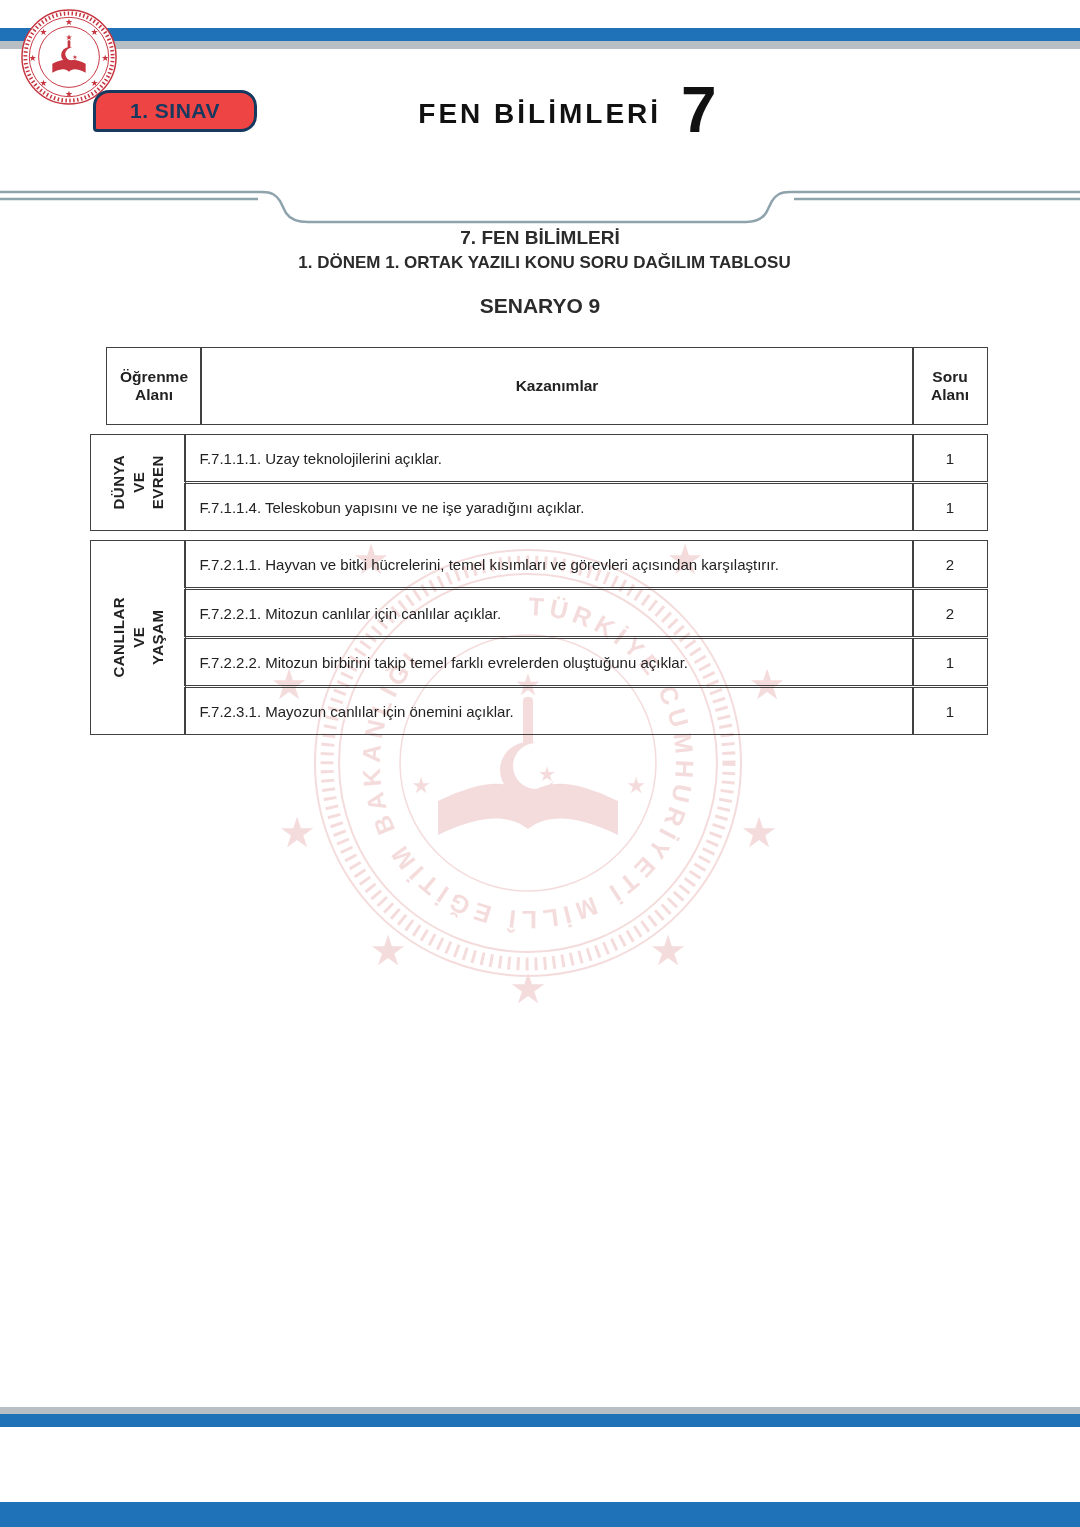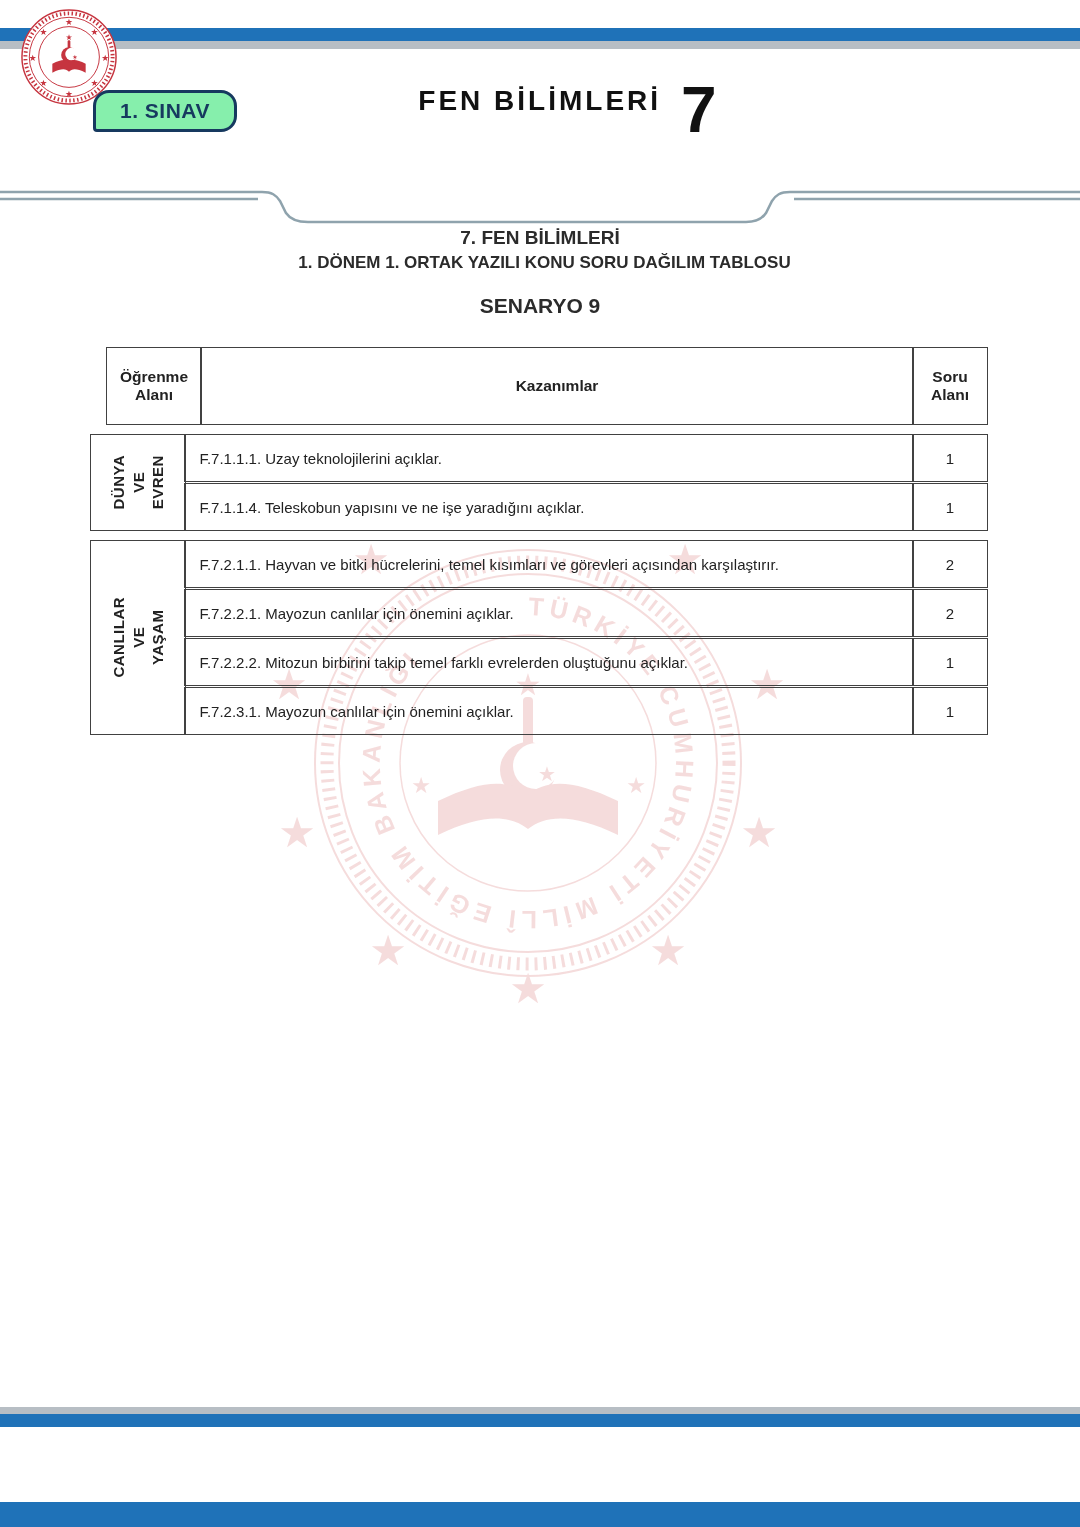--- a/index.html
+++ b/index.html
@@ -22,11 +22,11 @@
   .logo{ position:absolute; top:8px; left:20px; width:98px; height:98px; }
 
   .badge{
-    position:absolute; top:90px; left:93px; width:144px; height:42px;
+    position:absolute; top:90px; left:93px; width:164px; height:42px;
     border:3px solid var(--navy); border-radius:16px 16px 16px 4px;
     display:flex; align-items:center; justify-content:center;
     font-size:21px; font-weight:bold; color:var(--navy); letter-spacing:.5px;
-    background:#86efac;
+    background:#ef4444;
   }
 
   .title-row{

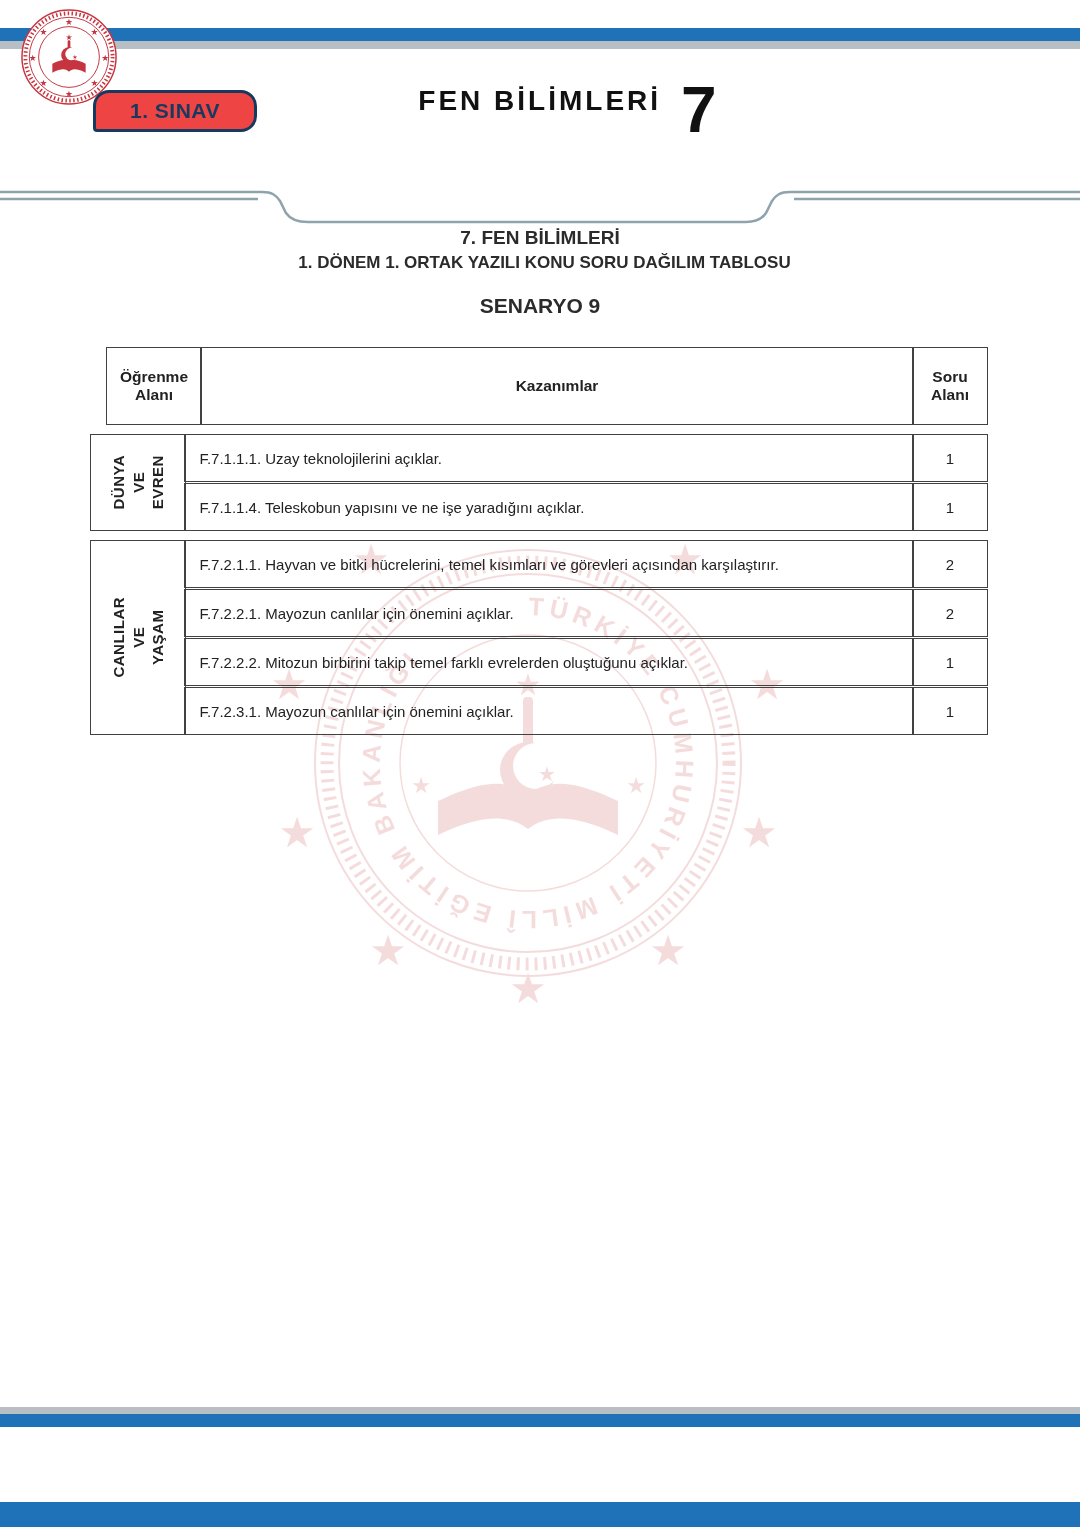--- a/index.html
+++ b/index.html
@@ -34,7 +34,7 @@
     display:flex; justify-content:center; align-items:flex-start; gap:20px;
     padding-left:55px;
   }
-  .title-row .title{ font-size:28px; font-weight:bold; letter-spacing:3px; margin-top:7px; color:#111; }
+  .title-row .title{ font-size:28px; font-weight:bold; letter-spacing:3px; margin-top:20px; color:#111; }
   .title-row .grade{ font-size:64px; font-weight:bold; line-height:1; color:#111; }
 
   .divider{ position:absolute; top:182px; left:0; width:1080px; height:46px; }

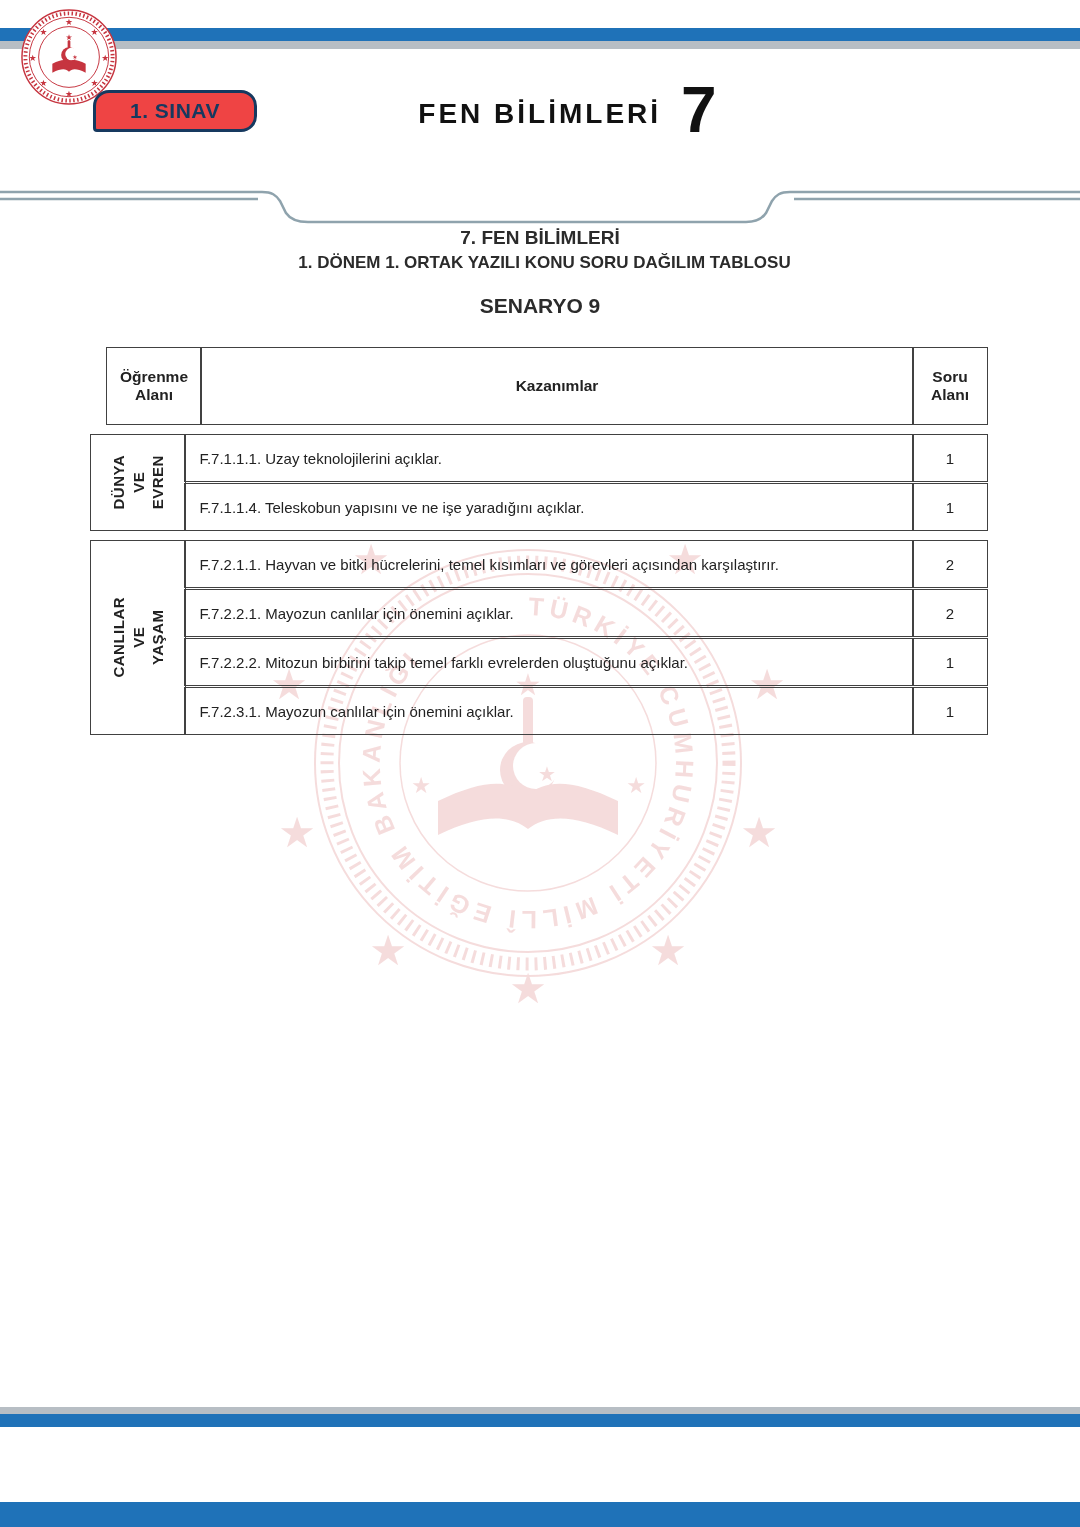--- a/index.html
+++ b/index.html
@@ -197,7 +197,7 @@
         <div class="cell ss">2</div>
       </div>
       <div class="row">
-        <div class="cell kz">F.7.2.2.1. Mayozun canlılar için önemini açıklar.</div>
+        <div class="cell kz">F.7.2.2.1. Mitozun canlılar için canlılar açıklar.</div>
         <div class="cell ss">2</div>
       </div>
       <div class="row">

